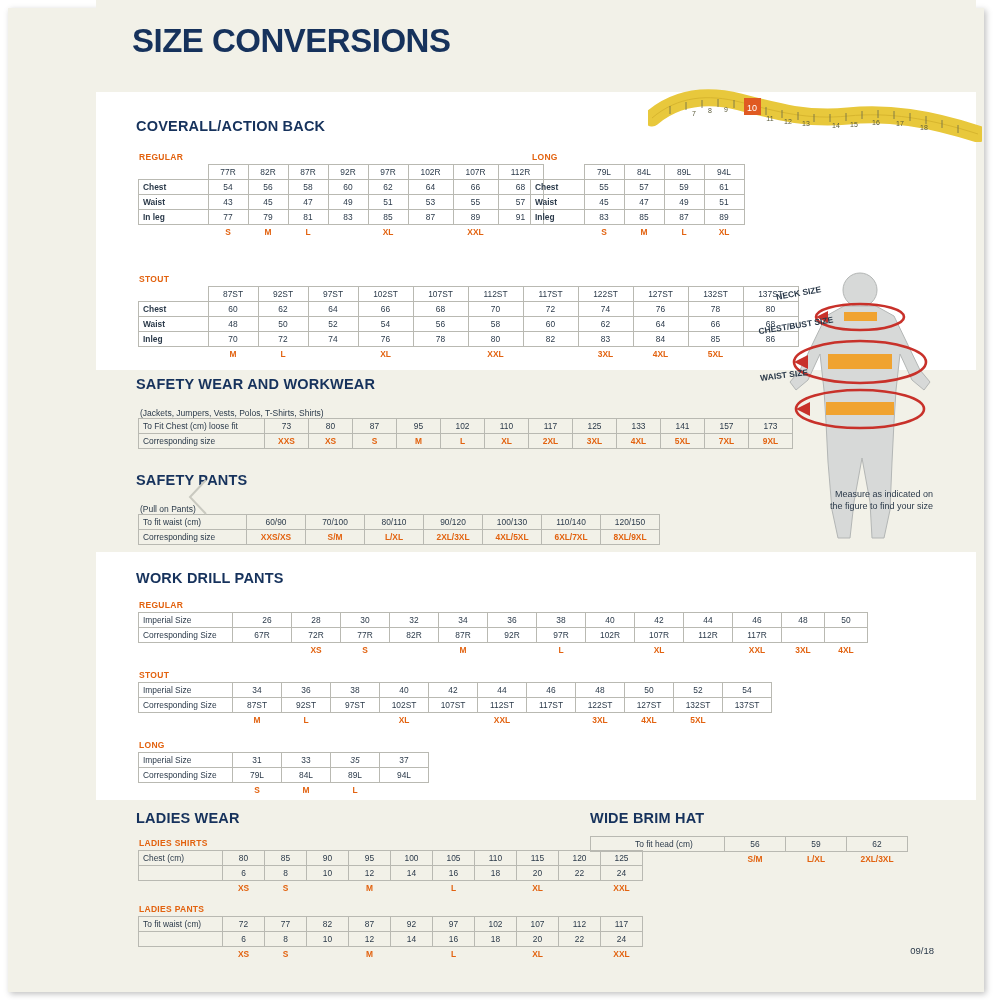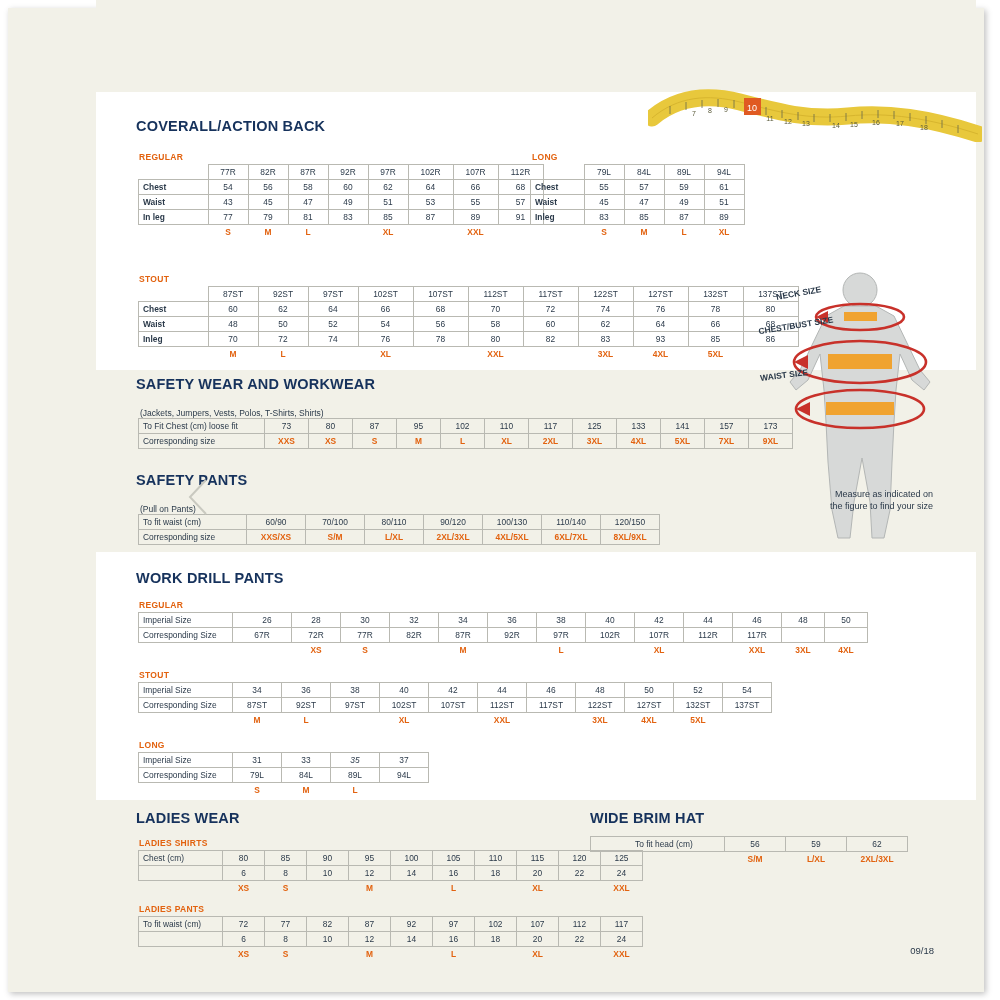--- a/index.html
+++ b/index.html
@@ -123,6 +123,7 @@
     <div class="band band-mid"></div>
     <div class="band band-bot"></div>
 
+    <h1 class="title">SIZE CONVERSIONS</h1>
 
     <svg class="tape" viewBox="0 0 334 54">
       <path d="M4,30 C30,8 60,6 92,14 C130,24 160,32 200,28 C240,24 280,30 330,46" stroke="#e8c83c" stroke-width="17" fill="none" stroke-linecap="round"></path>

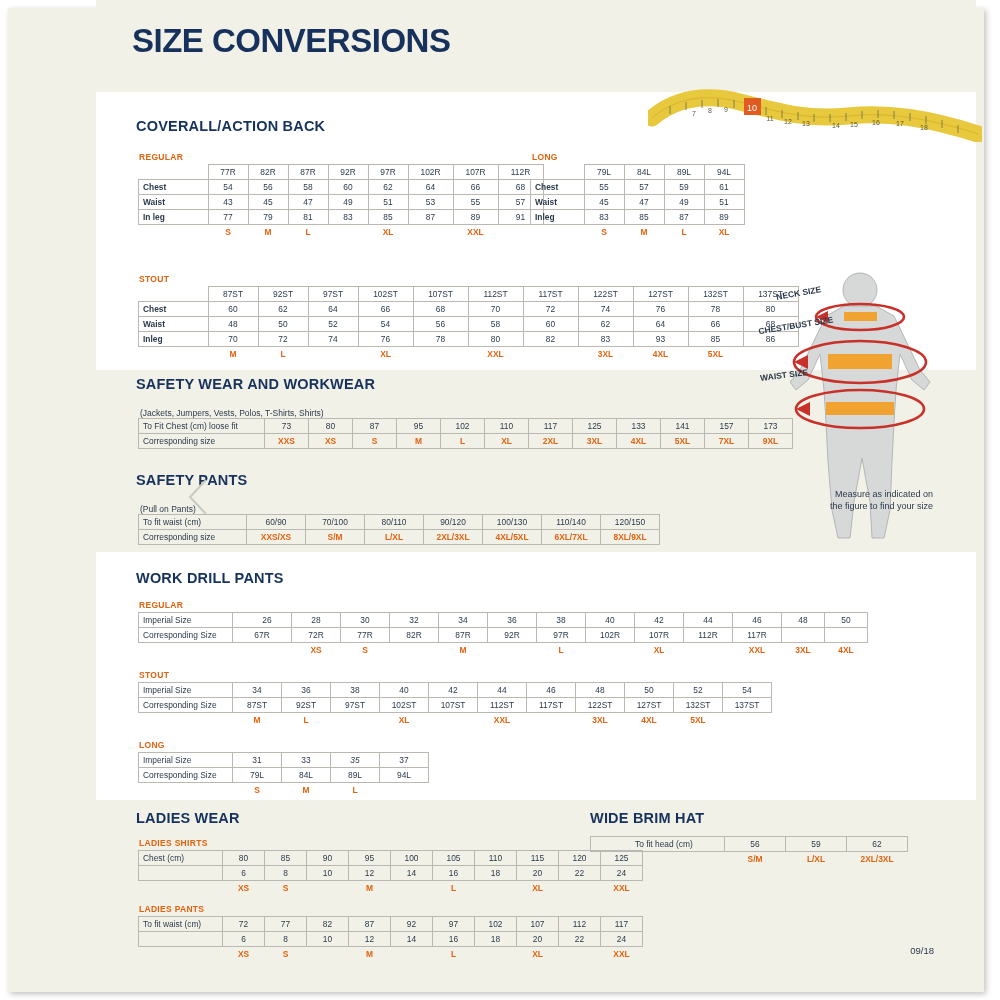--- a/index.html
+++ b/index.html
@@ -325,7 +325,7 @@
         <td>80</td>
         <td>82</td>
         <td>83</td>
-        <td>93</td>
+        <td>84</td>
         <td>85</td>
         <td>86</td>
       </tr>

